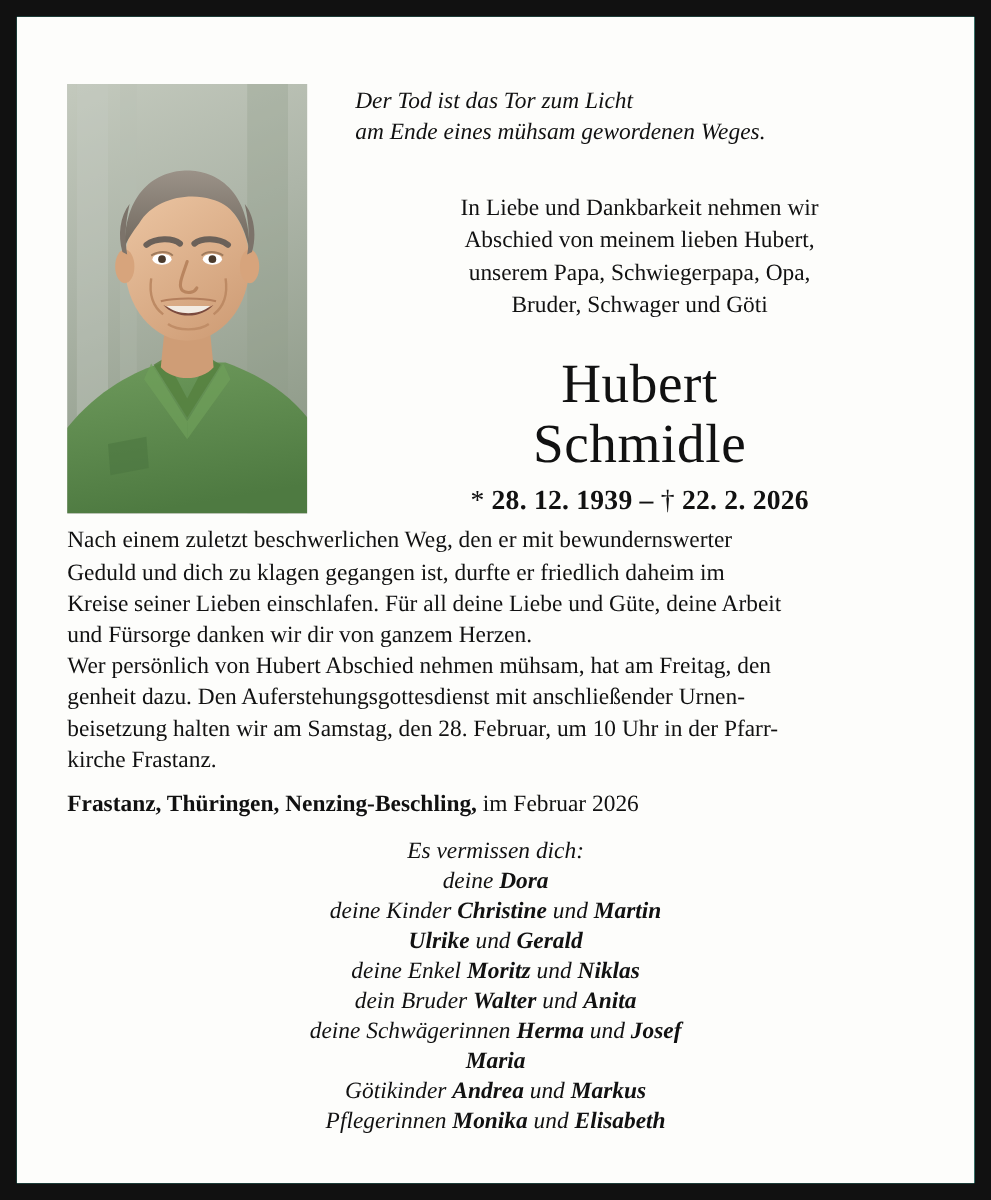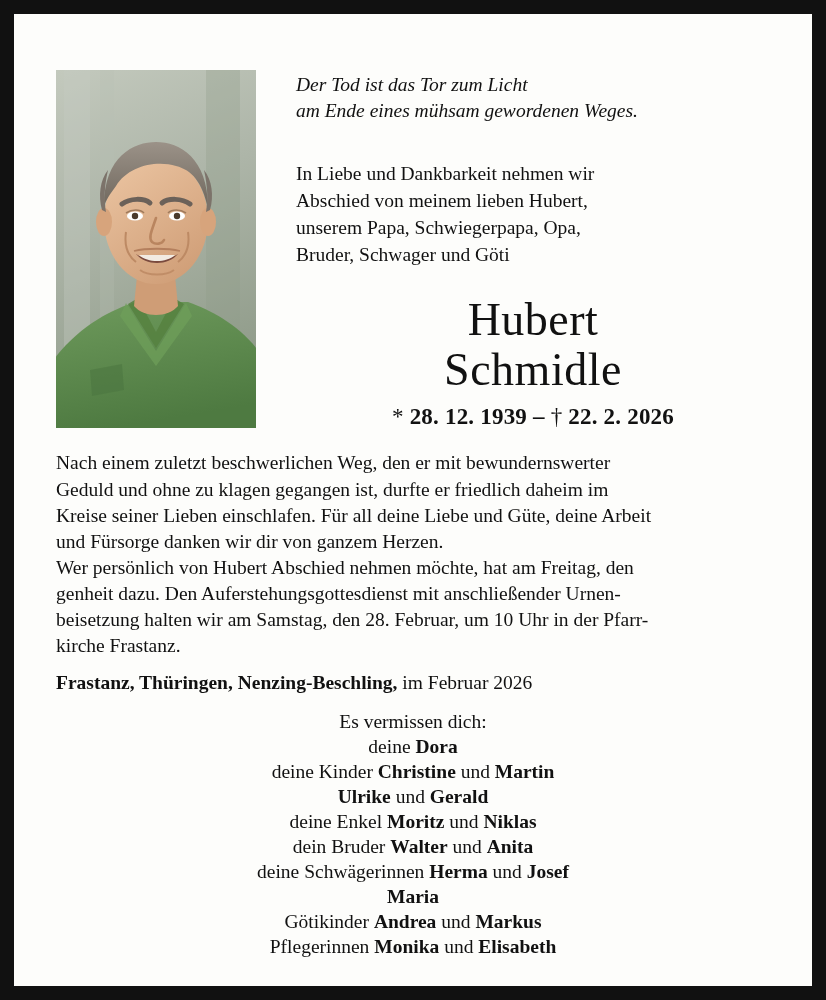--- a/index.html
+++ b/index.html
@@ -71,6 +71,7 @@
     line-height: 1.38;
     color: #111;
     margin: 0 0 26px 0;
+    text-align: center;
   }
   .dedication div { white-space: nowrap; }
 

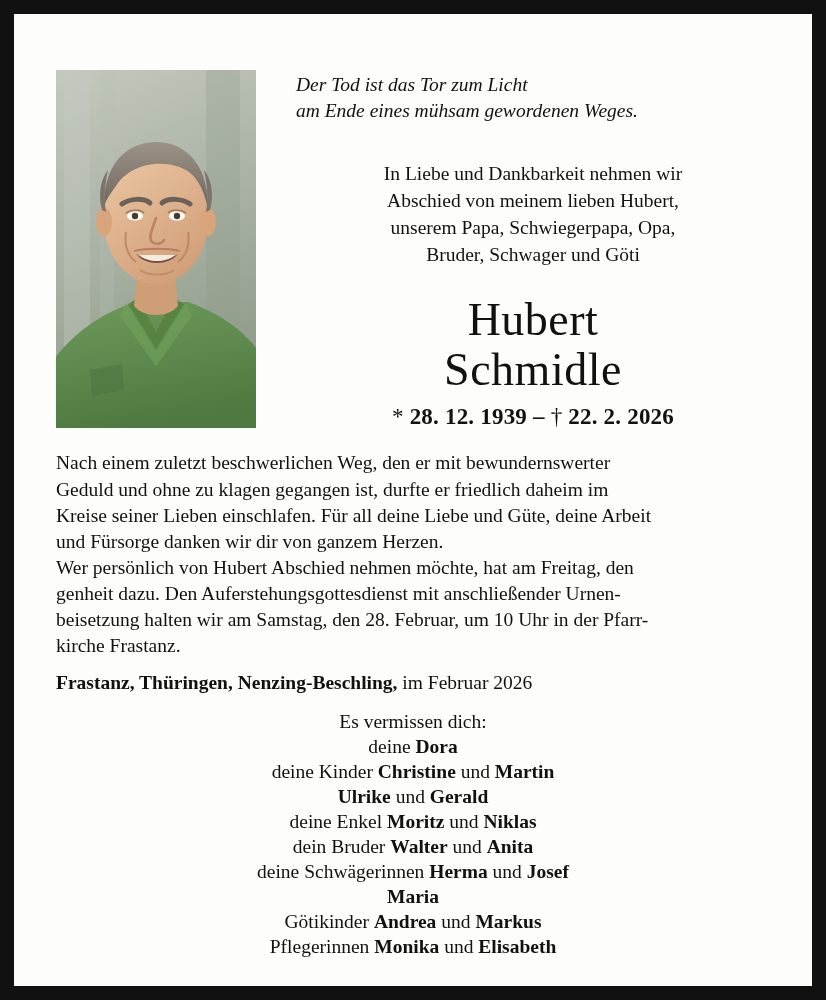--- a/index.html
+++ b/index.html
@@ -96,7 +96,7 @@
 
   
   .body-text {
-    margin-top: 20px;
+    margin-top: 8px;
     font-size: 19.5px;
     line-height: 1.34;
     color: #111;

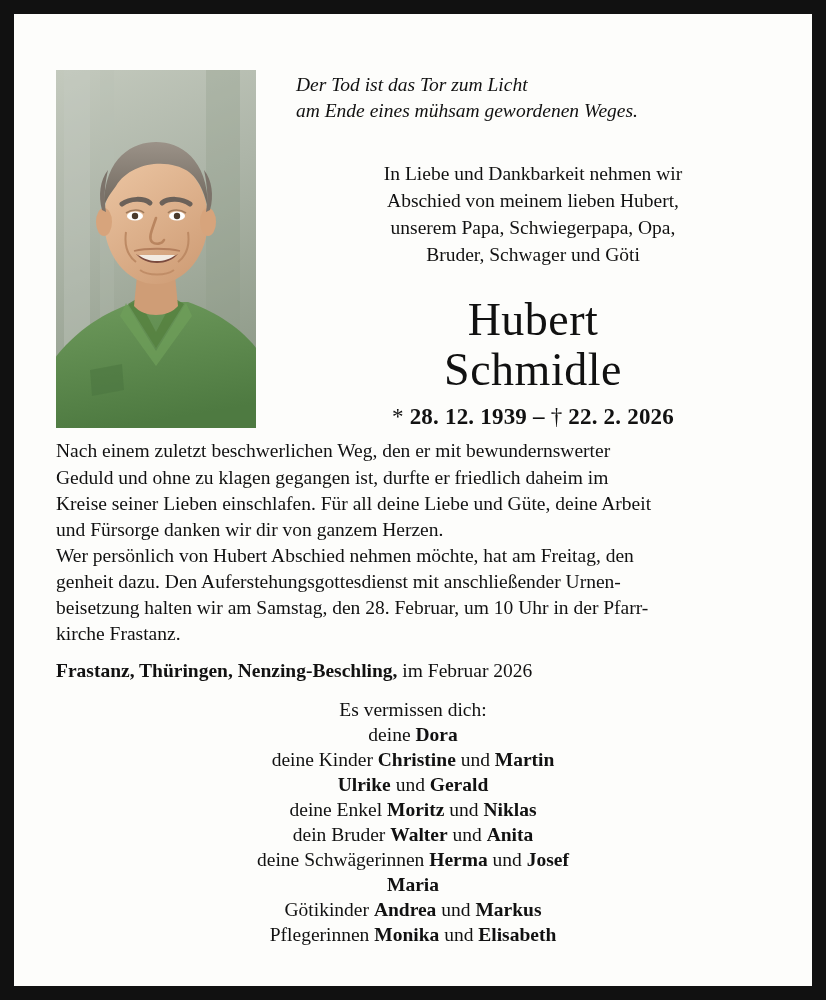--- a/index.html
+++ b/index.html
@@ -236,7 +236,7 @@
     <div class="body-text">
       <p>
         <span class="ln">Nach einem zuletzt beschwerlichen Weg, den er mit bewundernswerter</span>
-        <span class="ln">Geduld und ohne zu klagen gegangen ist, durfte er friedlich daheim  im</span>
+        <span class="ln">Geduld und dich zu klagen gegangen ist, durfte er friedlich daheim  im</span>
         <span class="ln">Kreise seiner Lieben einschlafen. Für all deine Liebe und Güte,  deine Arbeit</span>
         <span class="ln">und Fürsorge danken wir dir von ganzem Herzen.</span>
         <span class="ln">Wer persönlich von Hubert Abschied nehmen möchte, hat am Freitag, den</span>

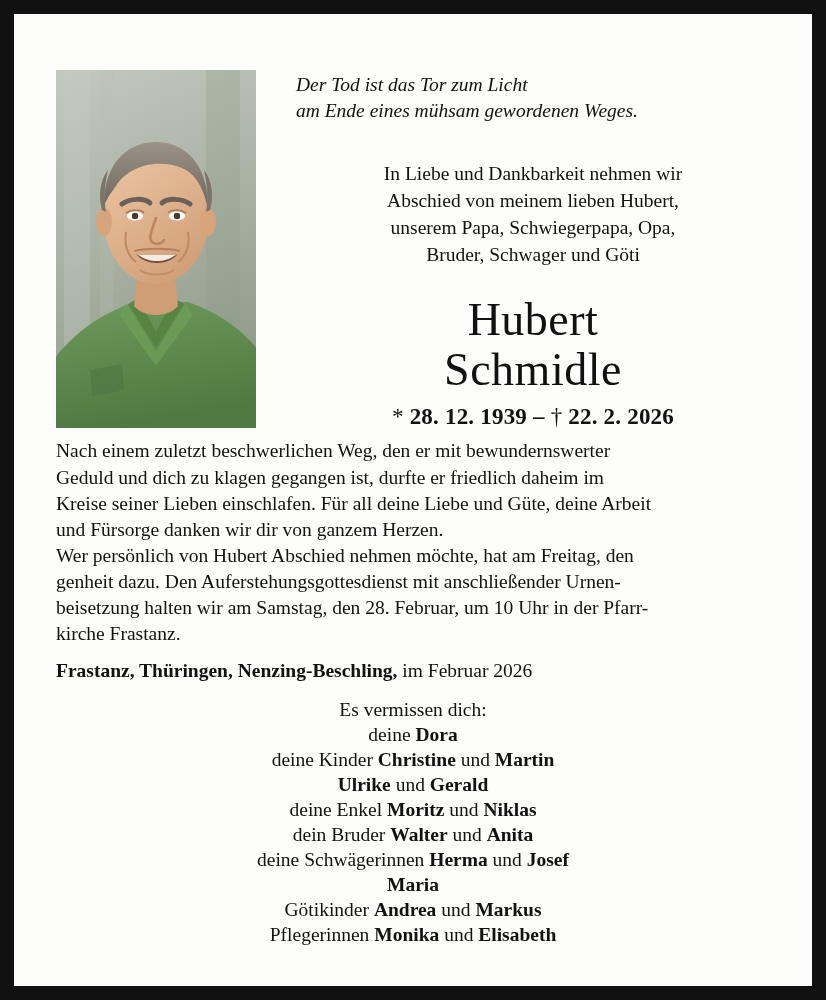--- a/index.html
+++ b/index.html
@@ -239,7 +239,7 @@
         <span class="ln">Geduld und dich zu klagen gegangen ist, durfte er friedlich daheim  im</span>
         <span class="ln">Kreise seiner Lieben einschlafen. Für all deine Liebe und Güte,  deine Arbeit</span>
         <span class="ln">und Fürsorge danken wir dir von ganzem Herzen.</span>
-        <span class="ln">Wer persönlich von Hubert Abschied nehmen möchte, hat am Freitag, den</span>
+        <span class="ln">Wer persönlich von Hubert Abschied nehmen mühsam, hat am Freitag, den</span>
         <span class="ln">genheit dazu. Den Auferstehungsgottesdienst mit anschließender Urnen-</span>
         <span class="ln">beisetzung halten wir am Samstag, den 28. Februar, um 10 Uhr in der Pfarr-</span>
         <span class="ln">kirche Frastanz.</span>

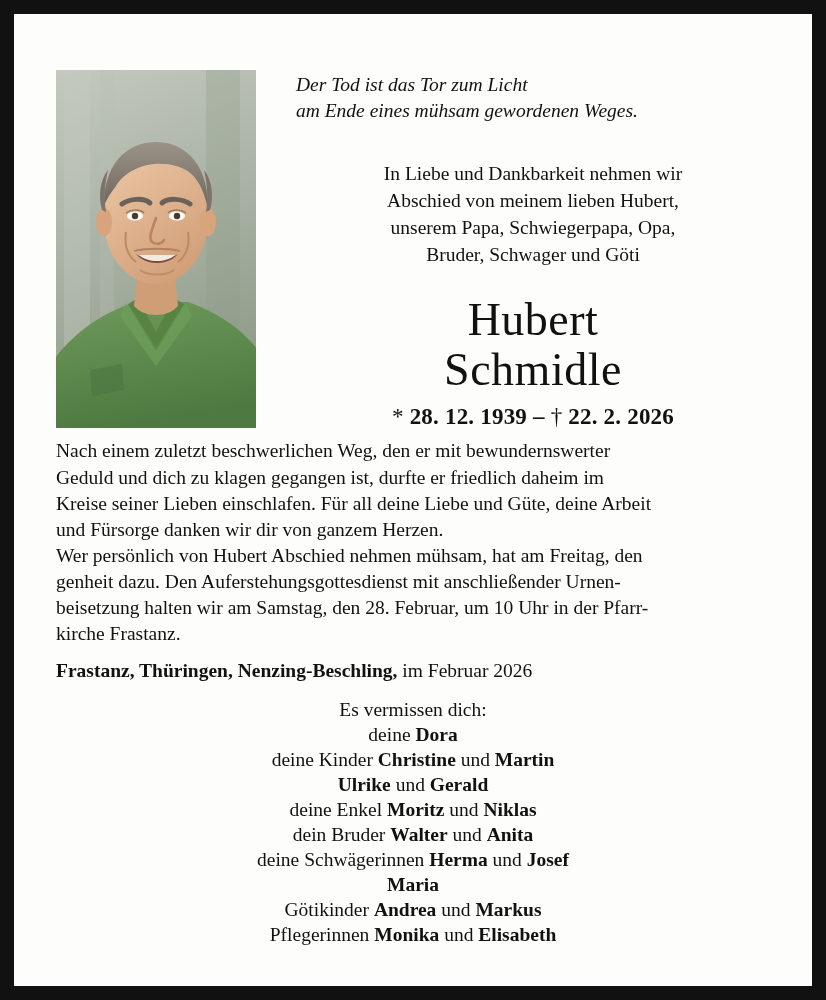--- a/index.html
+++ b/index.html
@@ -119,6 +119,7 @@
     font-size: 19.5px;
     line-height: 1.28;
     color: #111;
+    font-style: italic;
   }
   .mourn .row { display: block; white-space: nowrap; }
   .mourn b { font-weight: bold; }

